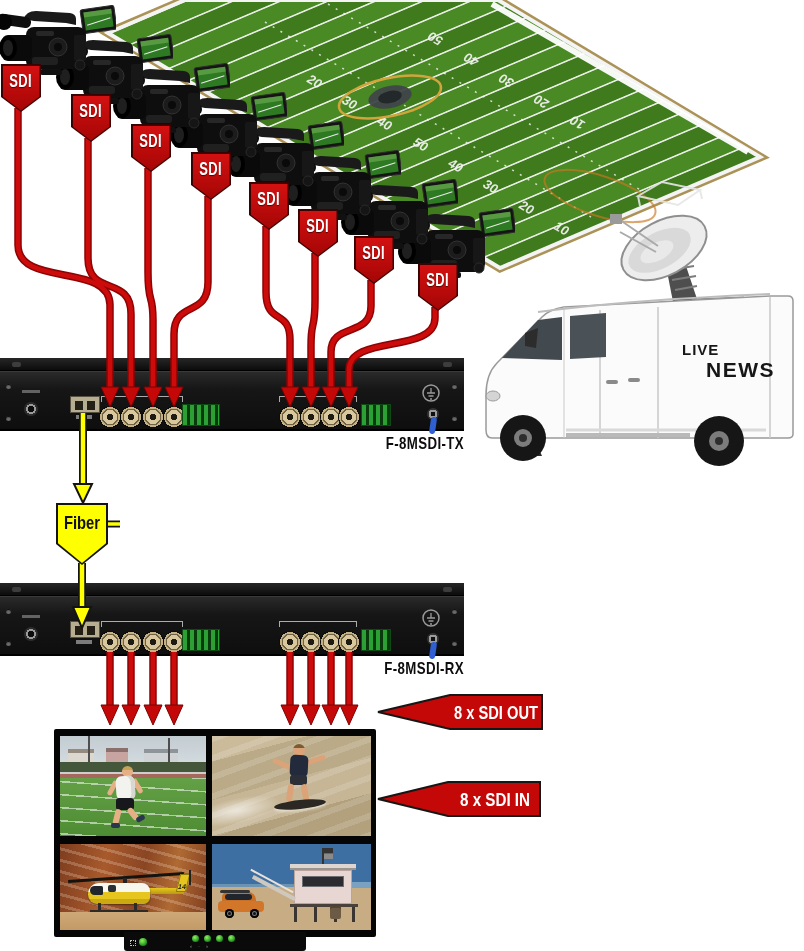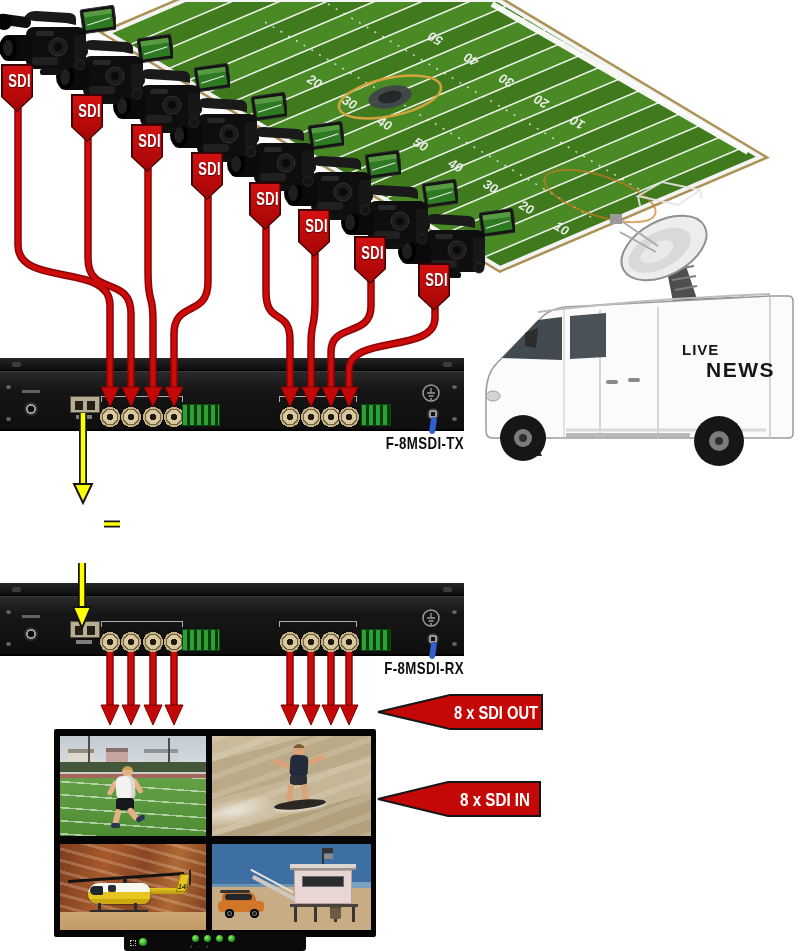--- a/index.html
+++ b/index.html
@@ -15,7 +15,7 @@
   .cam{position:absolute;width:120px;height:85px;}
 
   
-  .sditag{position:absolute;width:32px;height:48px;z-index:30;
+  .sditag{position:absolute;width:40px;height:48px;z-index:30;
     clip-path:polygon(0 0,100% 0,100% 69%,50% 100%,0 69%);background:#3c0202;}
   .sditag .inner{position:absolute;left:1.5px;top:1.5px;right:1.5px;bottom:1.5px;
     clip-path:polygon(0 0,100% 0,100% 69%,50% 100%,0 69%);

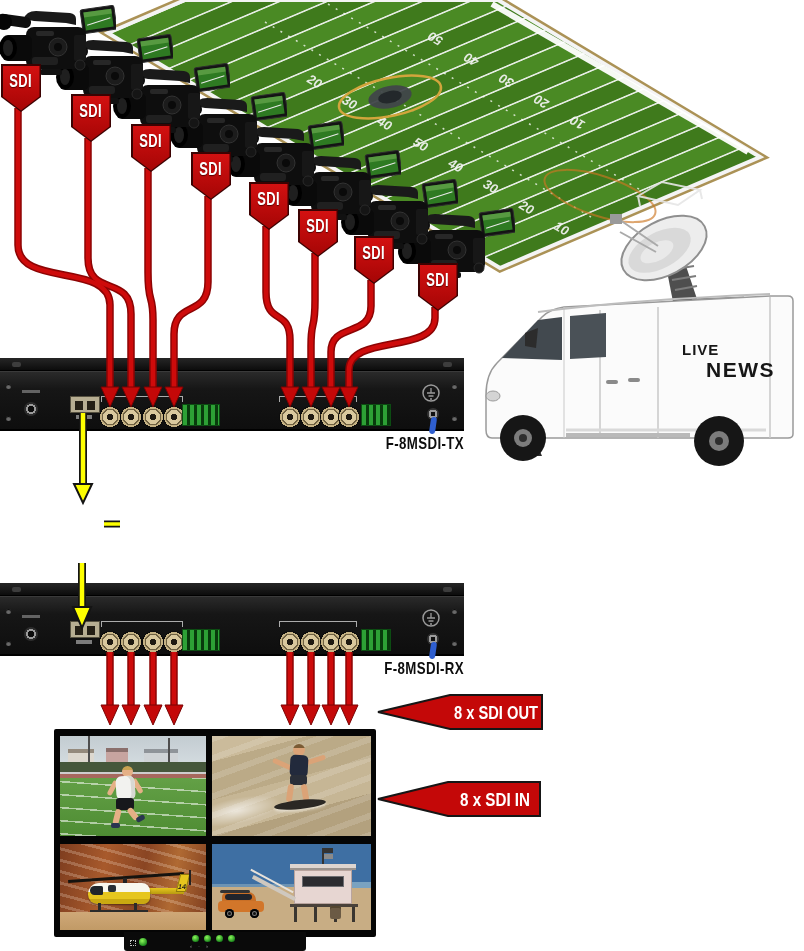--- a/index.html
+++ b/index.html
@@ -322,6 +322,9 @@
   </div>
   <div class="dev-label" style="top:659px">F-8MSDI-RX</div>
 
+  <div id="fiber-tag">
+    <div class="inner"><span class="txt">Fiber</span></div>
+  </div>
 
   <div id="monitor">
 

